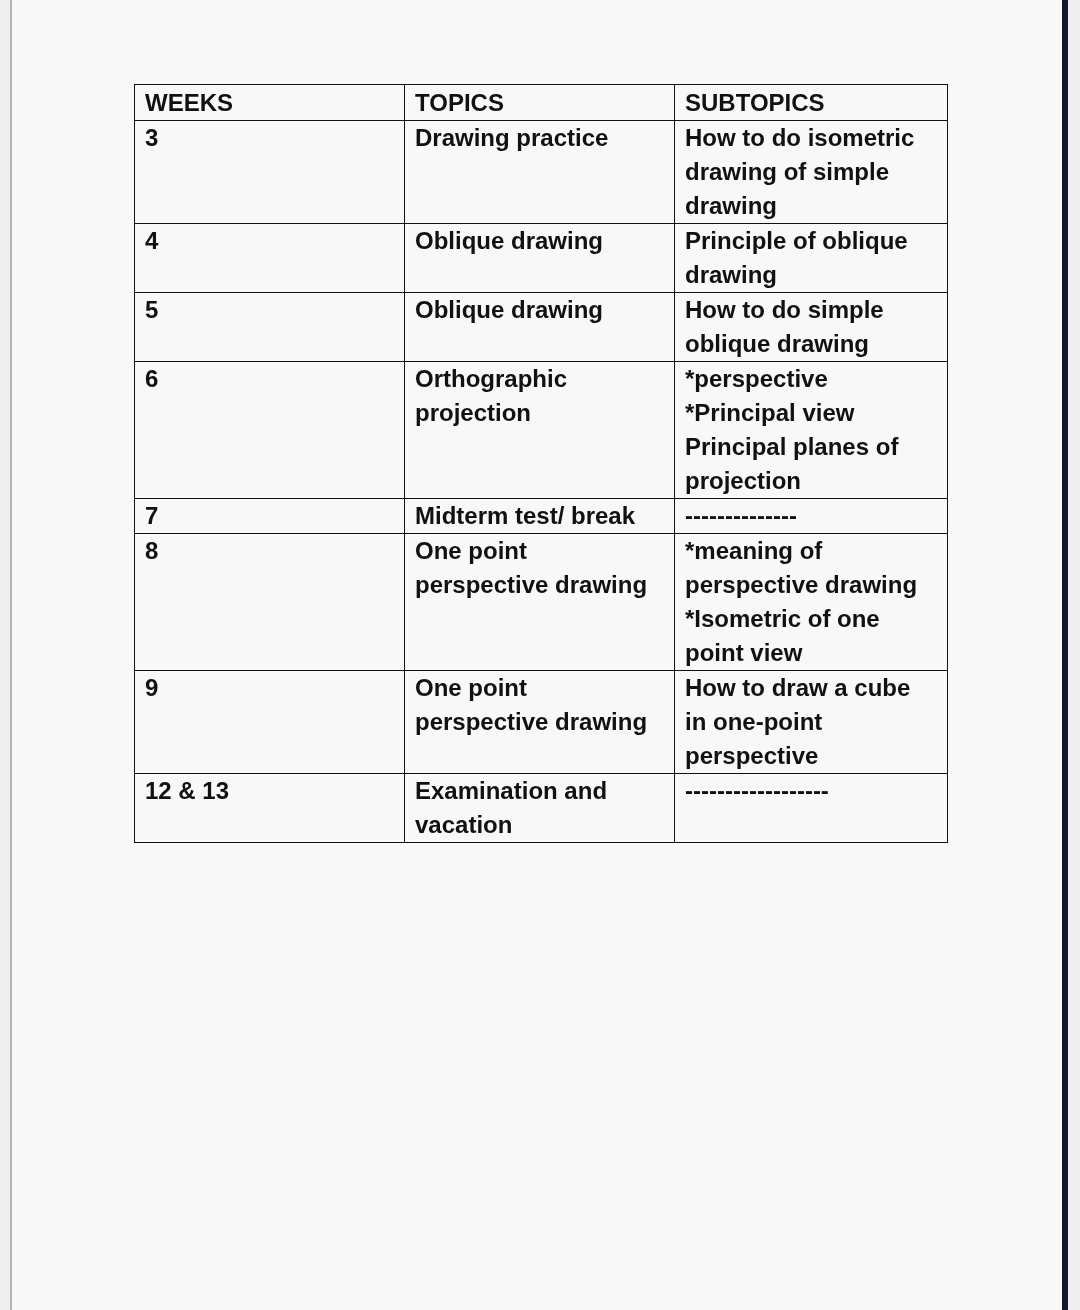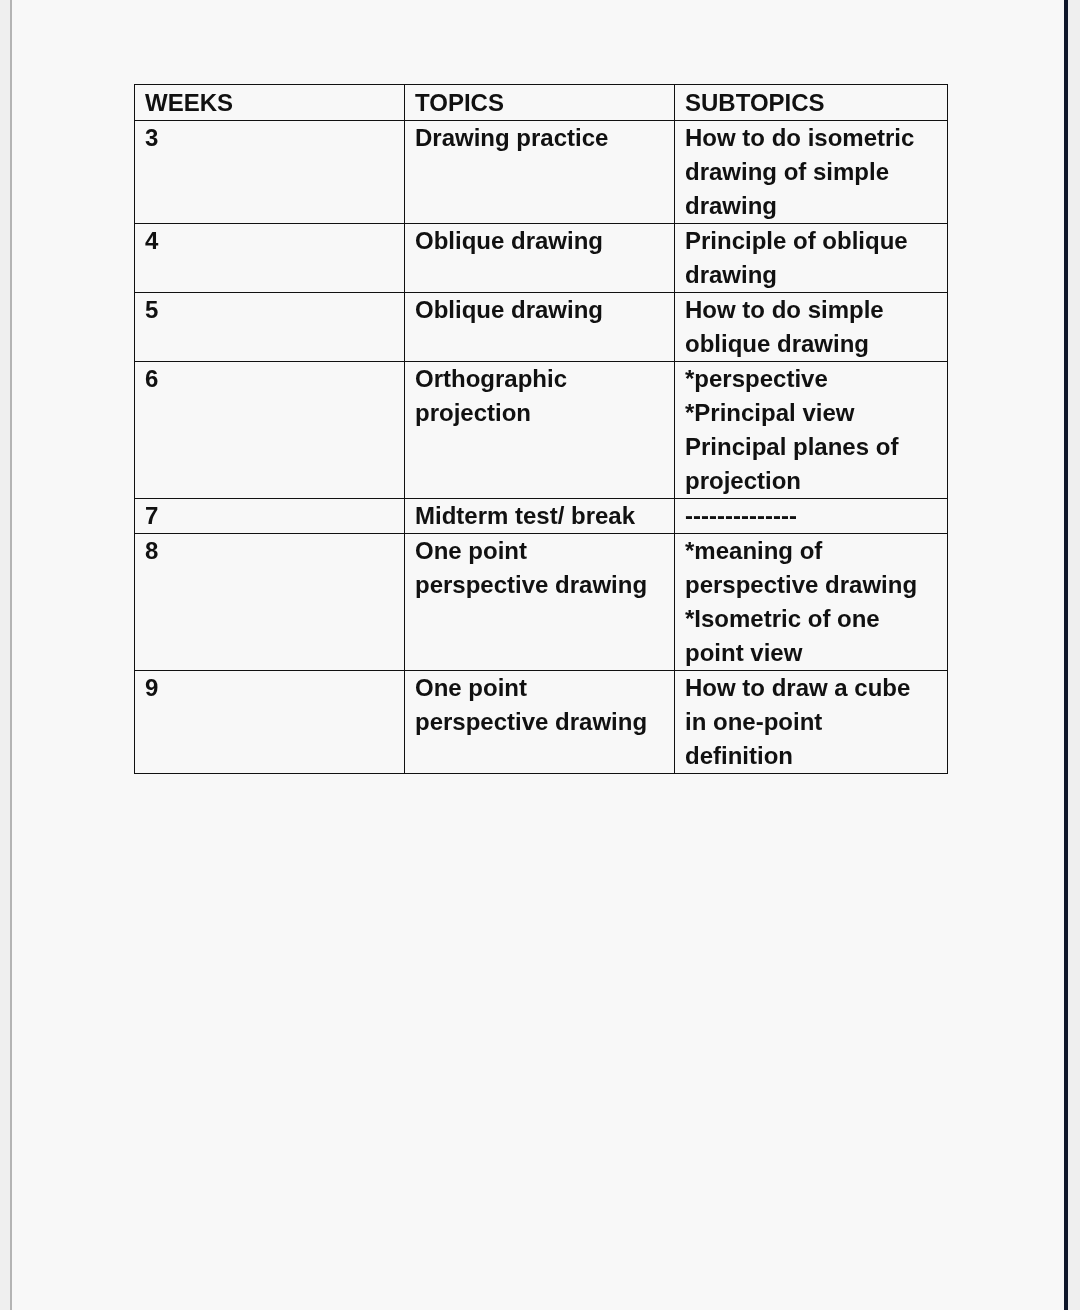--- a/index.html
+++ b/index.html
@@ -16,7 +16,7 @@
     width: 1058px; height: 1310px;
     background: #f8f8f8;
     border-left: 2px solid #b4b4b4;
-    border-right: 4px solid #0f172a;
+    border-right: 6px solid #0f172a;
     box-sizing: border-box;
   }
   table.scheme {

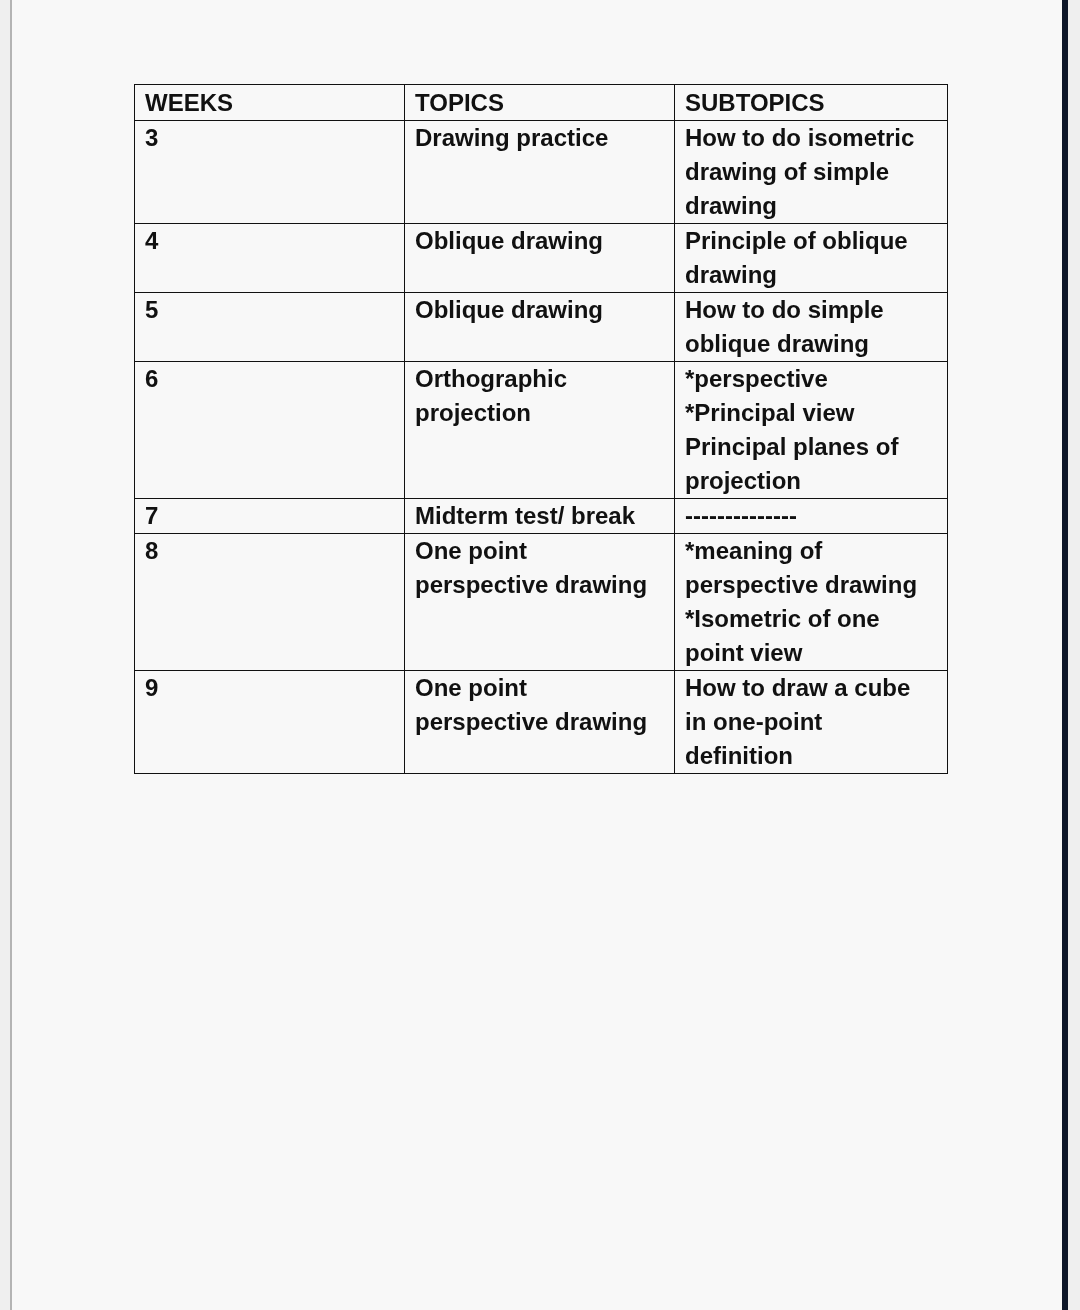--- a/index.html
+++ b/index.html
@@ -176,7 +176,7 @@
           <td>
             <span class="line">How to draw a cube</span>
             <span class="line">in one-point</span>
-            <span class="line">definition</span>
+            <span class="line">perspective</span>
           </td>
         </tr>
       </tbody>

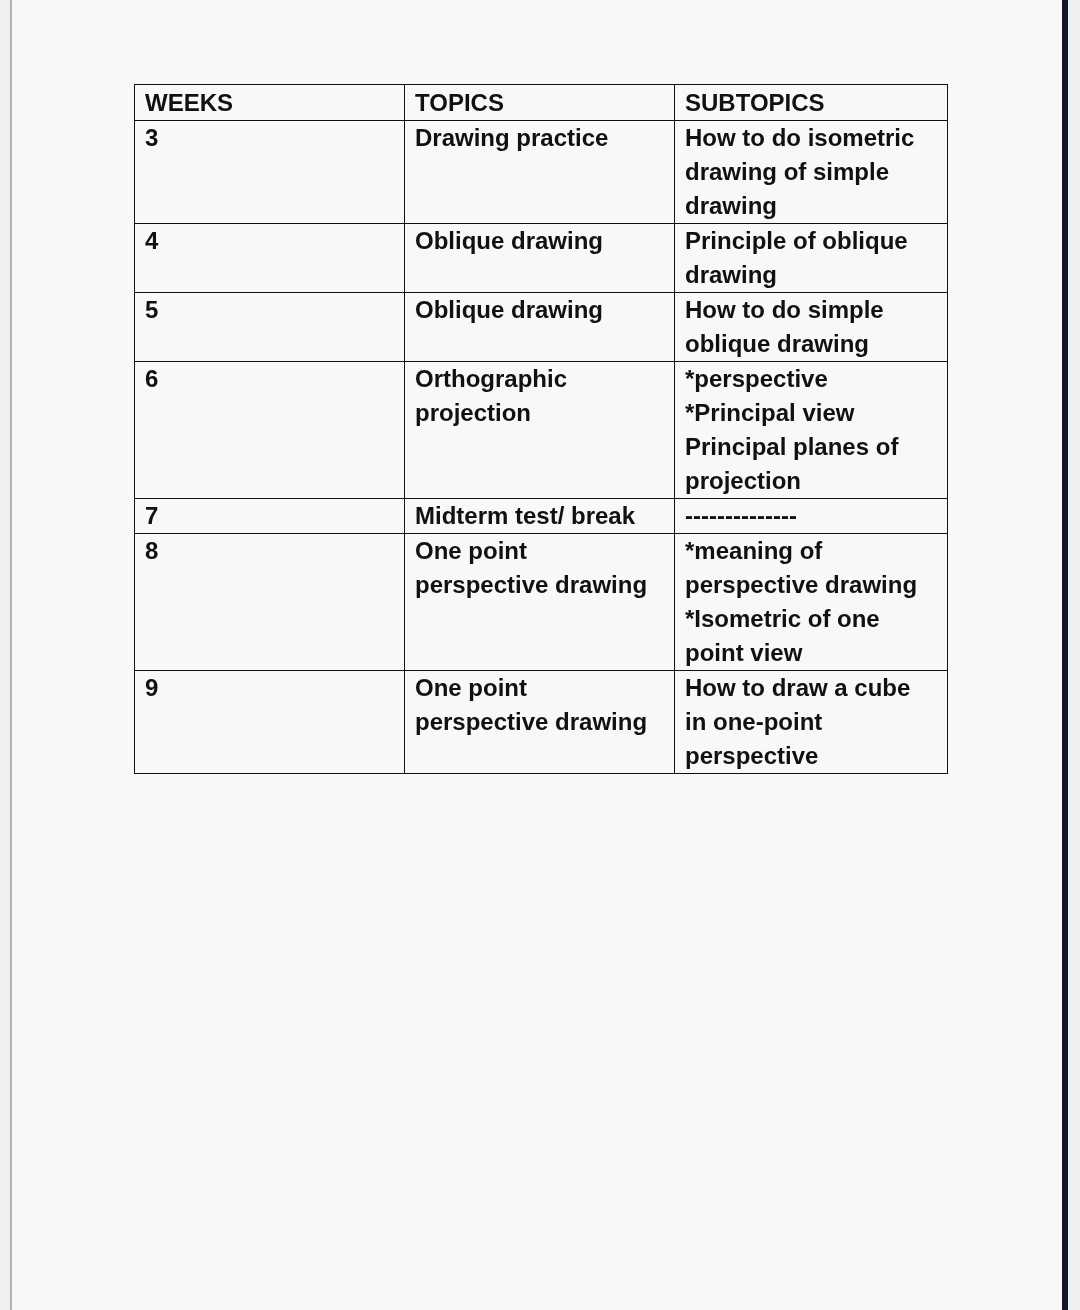--- a/index.html
+++ b/index.html
@@ -179,6 +179,18 @@
             <span class="line">perspective</span>
           </td>
         </tr>
+        <tr style="height: 68px;">
+          <td>
+            <span class="line">12 &amp; 13</span>
+          </td>
+          <td>
+            <span class="line">Examination and</span>
+            <span class="line">vacation</span>
+          </td>
+          <td>
+            <span class="line dash">------------------</span>
+          </td>
+        </tr>
       </tbody>
   </table>
 </div>

